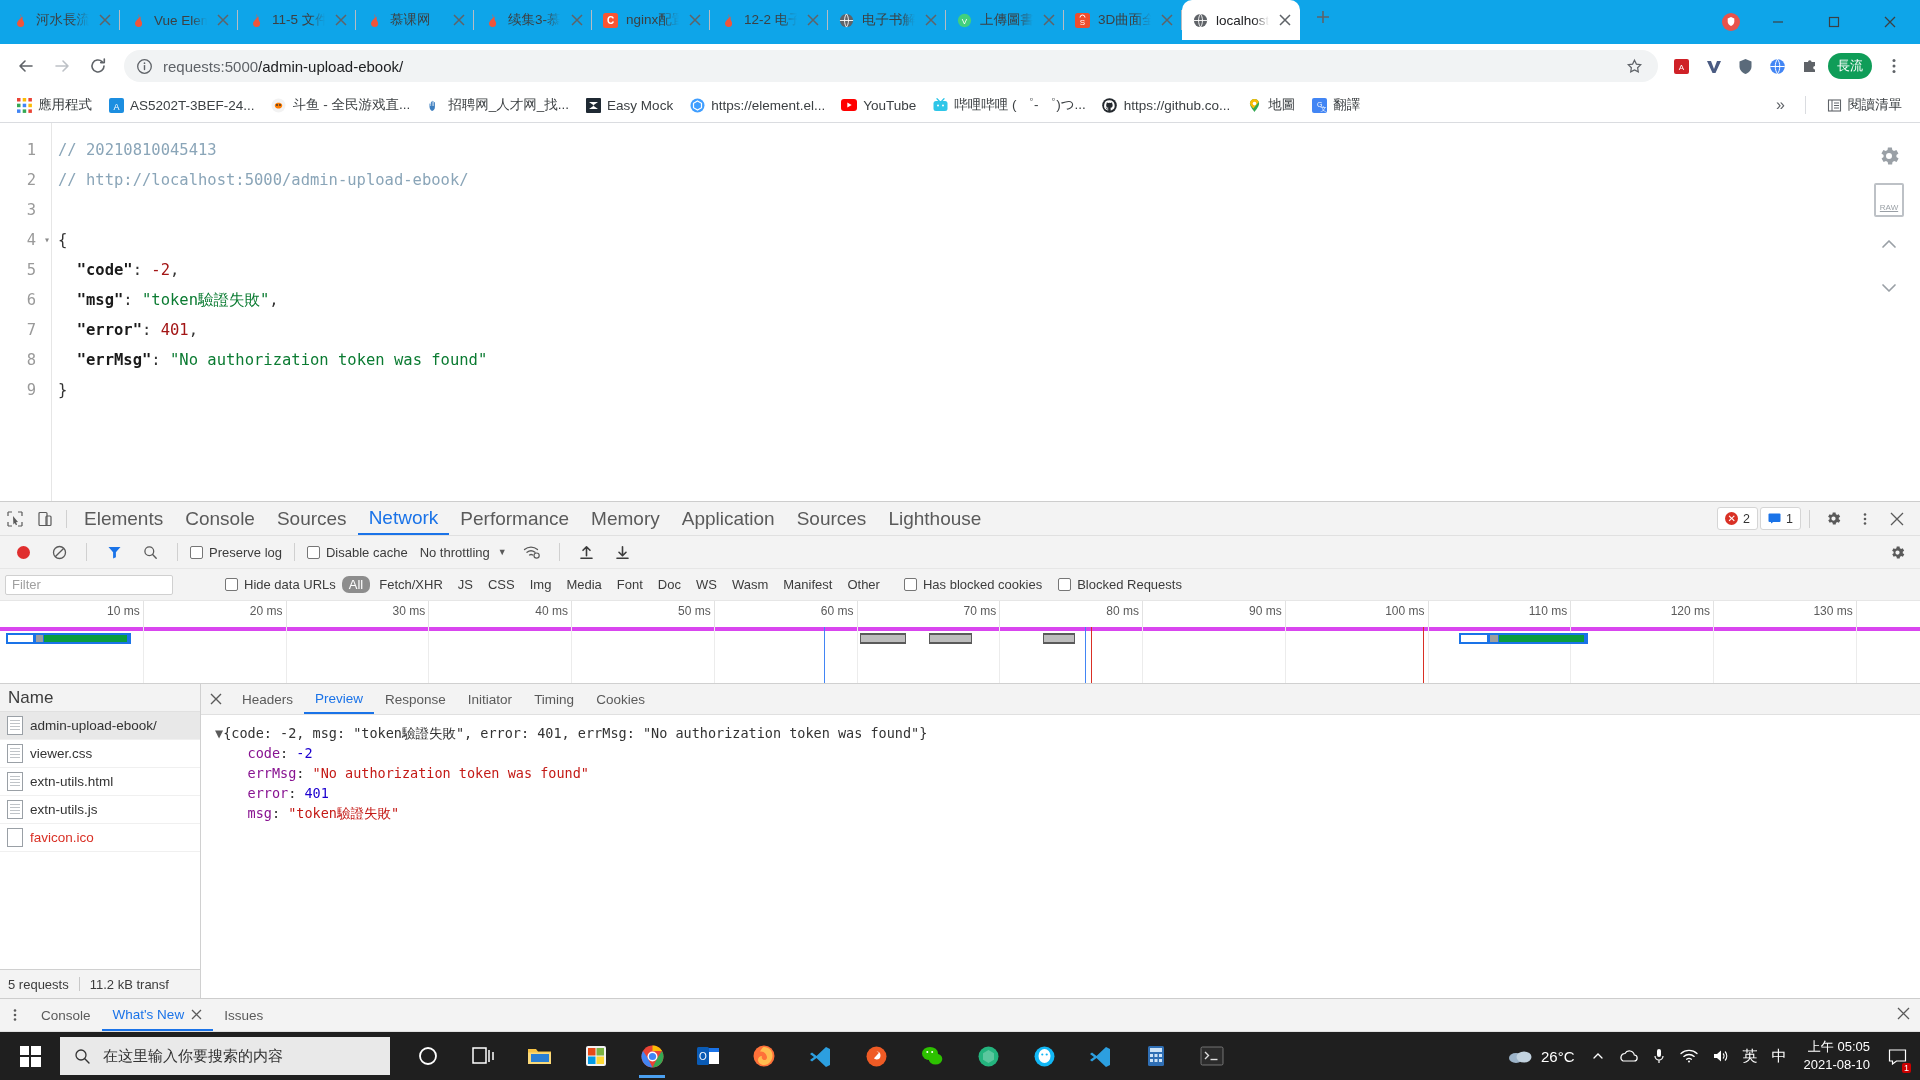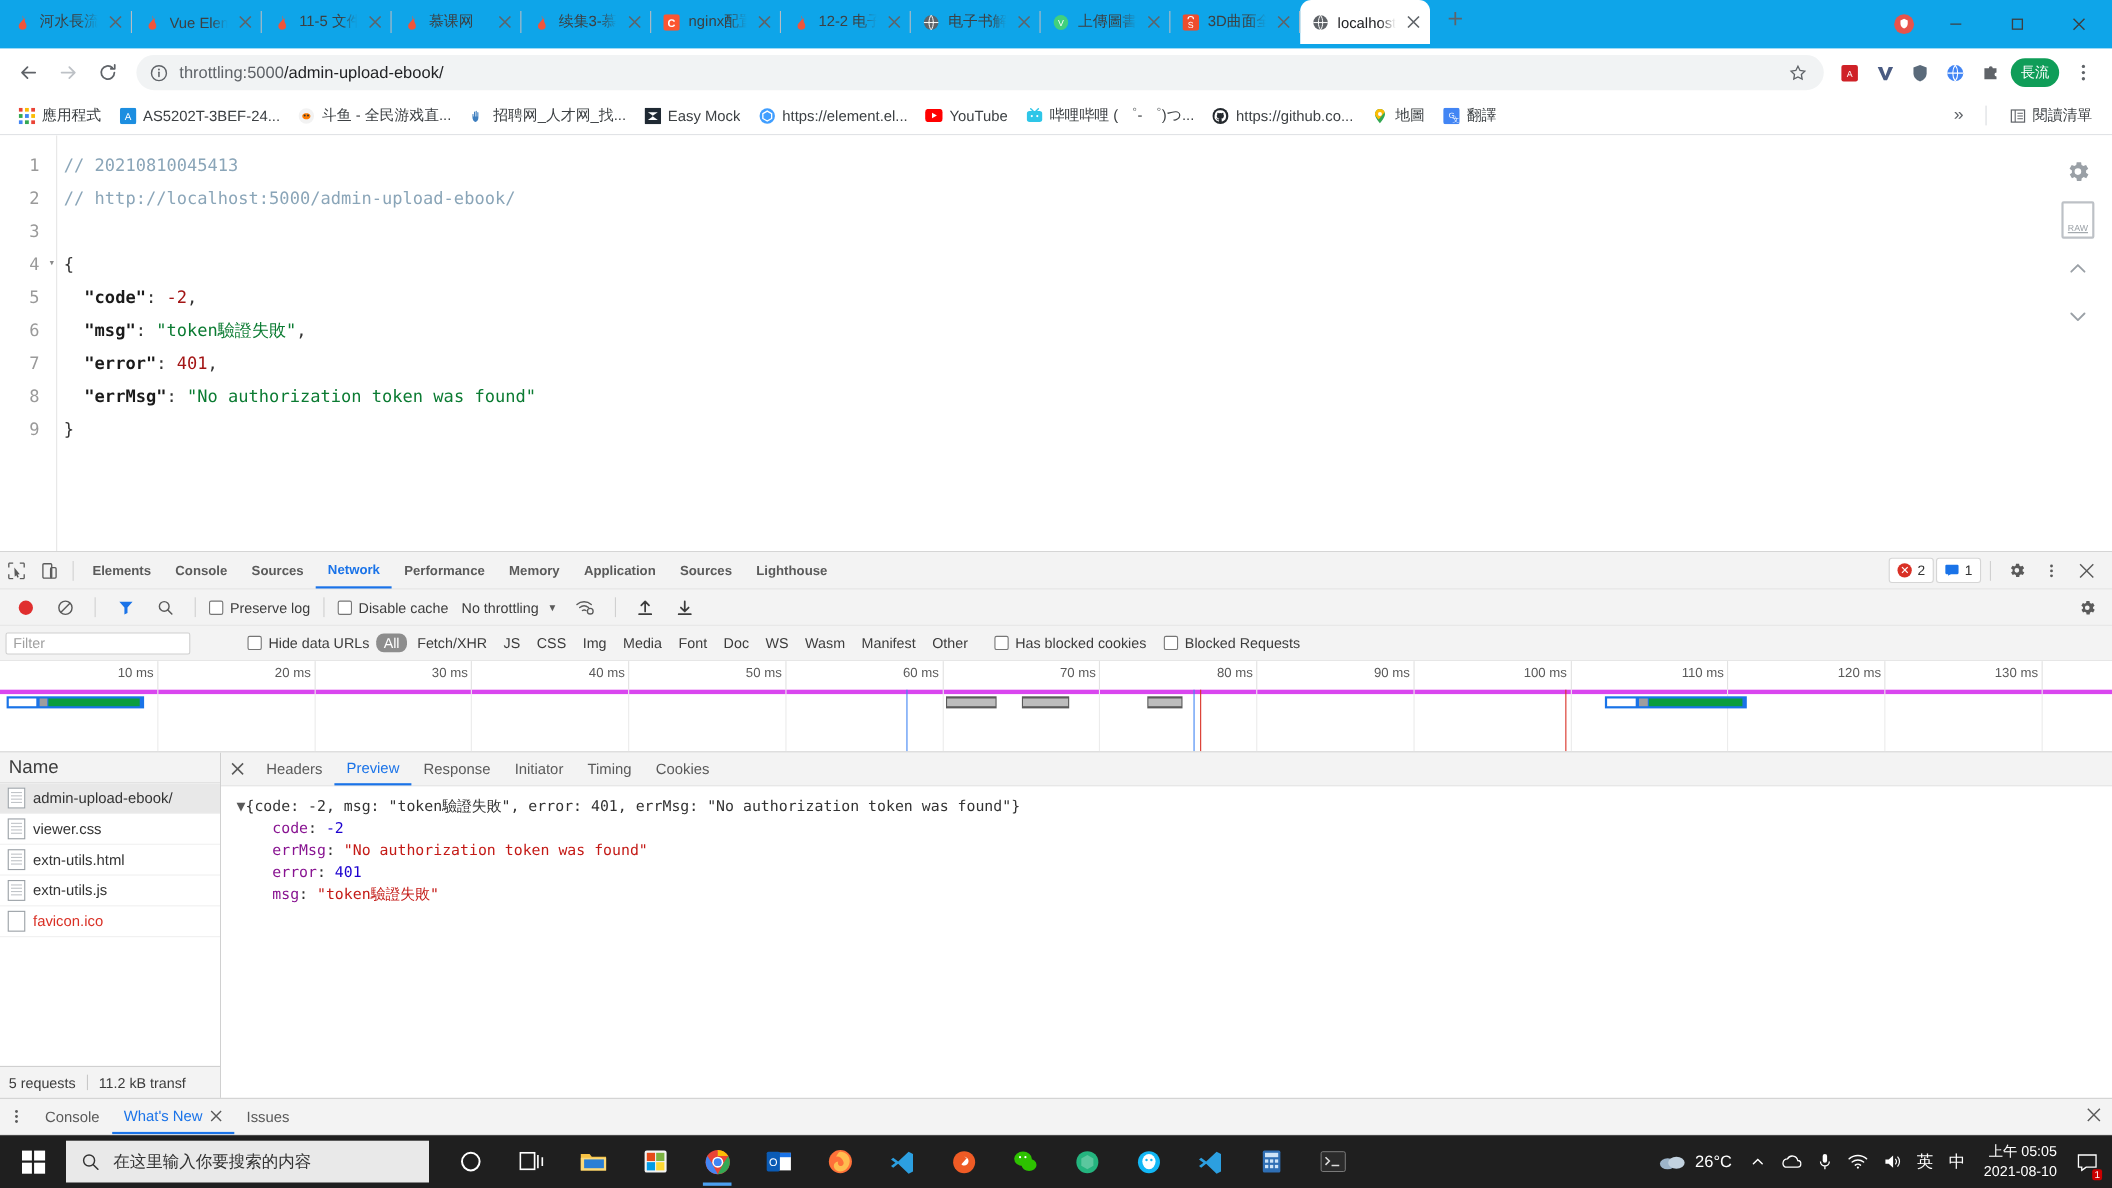--- a/index.html
+++ b/index.html
@@ -379,7 +379,7 @@
             <circle cx="8.5" cy="5.2" r="0.85" fill="#5f6368"></circle>
           </svg>
       </span>
-      <span class="omni-url"><span class="host">throttling:5000</span><span>/admin-upload-ebook/</span></span>
+      <span class="omni-url"><span class="host">requests:5000</span><span>/admin-upload-ebook/</span></span>
       <span class="omni-star">
         <svg width="17" height="17" viewBox="0 0 17 17">
             <path d="M8.5 2.2l1.9 3.9 4.3.6-3.1 3 .7 4.2-3.8-2-3.8 2 .7-4.2-3.1-3 4.3-.6z" fill="none" stroke="#5f6368" stroke-width="1.2"></path>

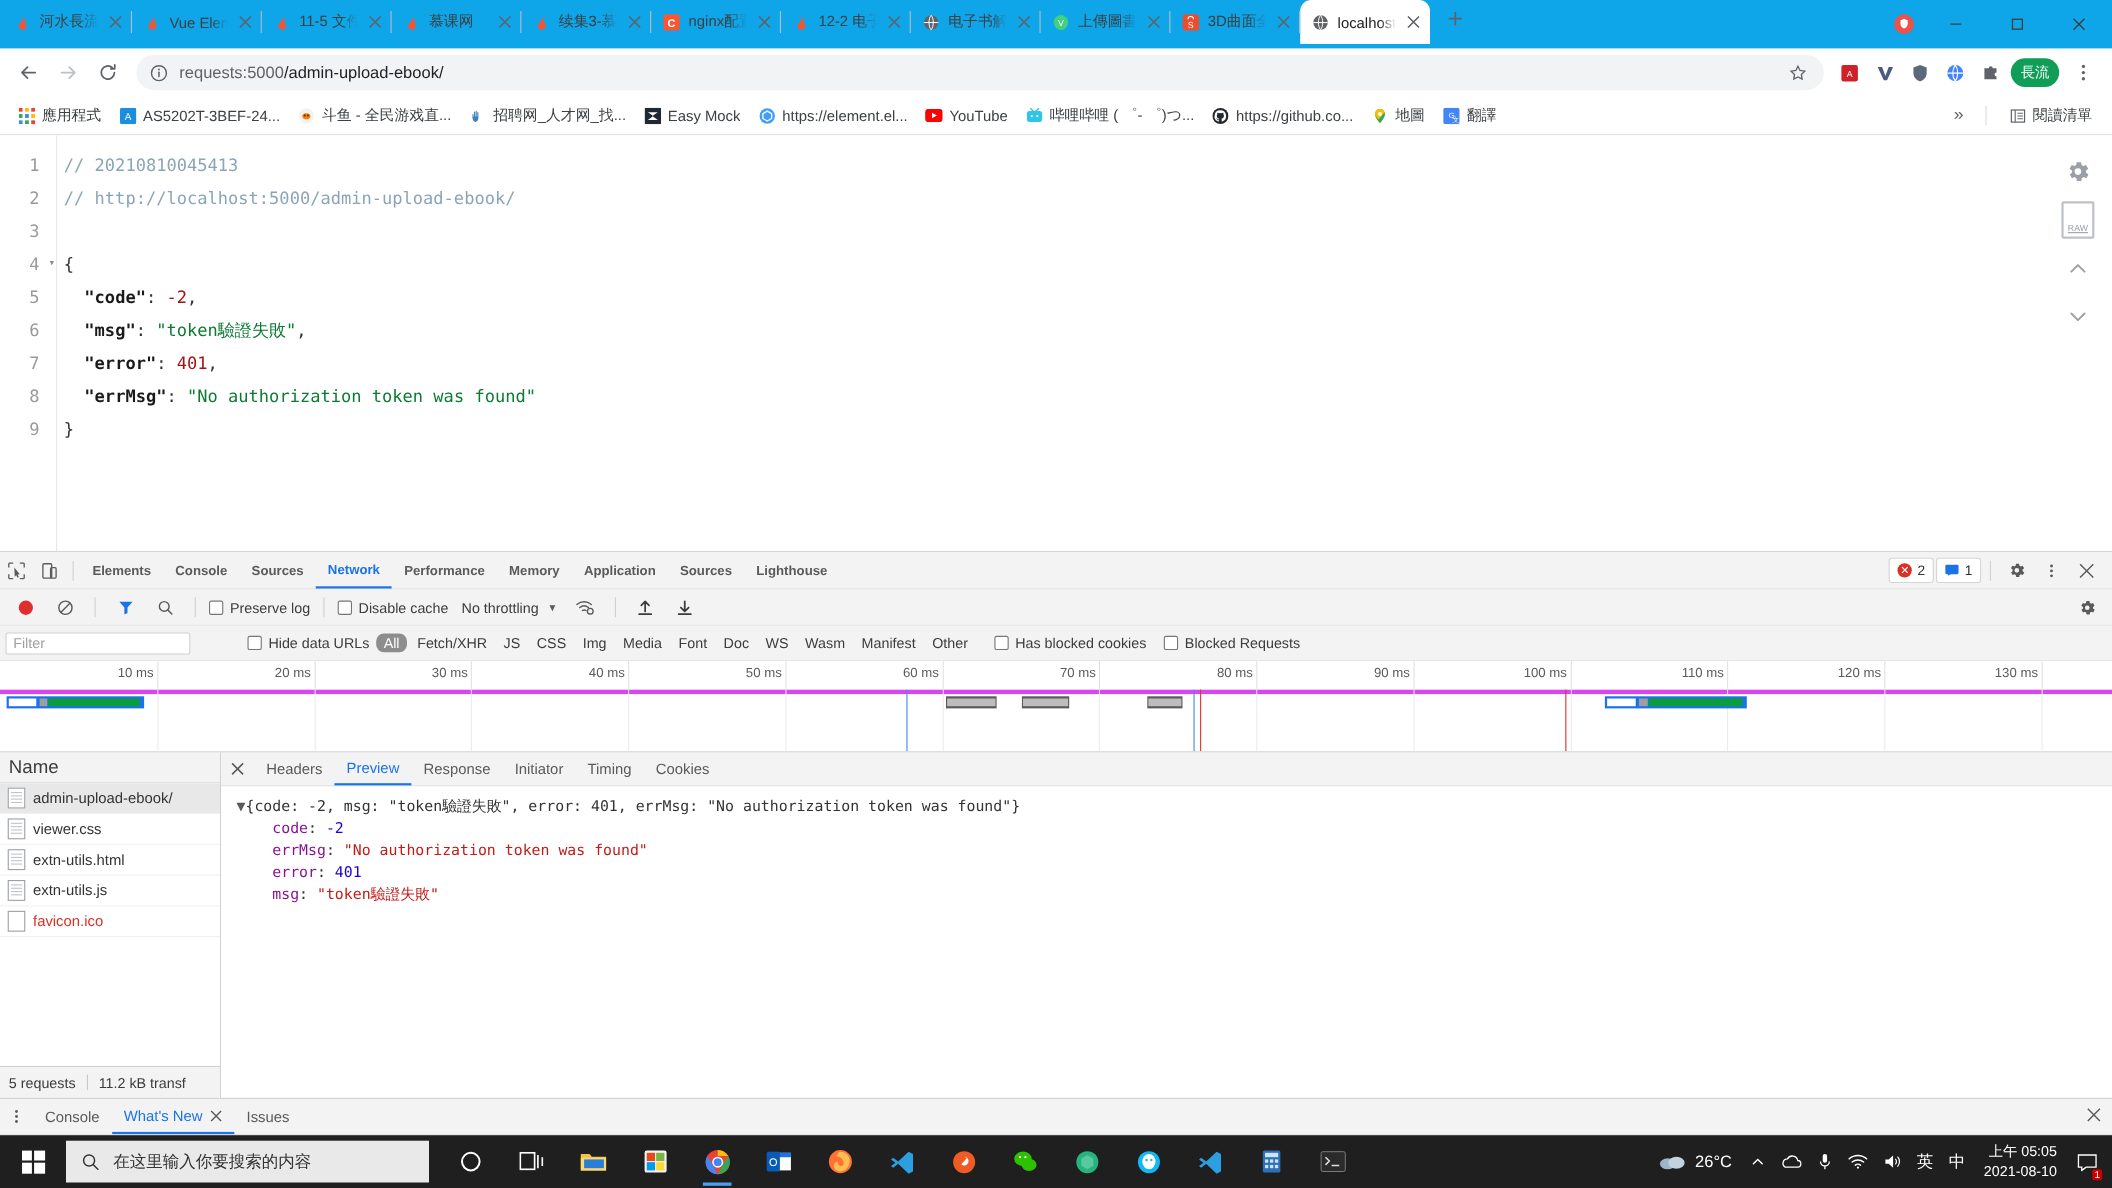--- a/index.html
+++ b/index.html
@@ -91,7 +91,7 @@
   .dt-tabbar{height:33px;display:flex;align-items:center;border-bottom:1px solid #e0e0e0;flex:0 0 auto;background:#f3f3f3;}
   .dt-icobtn{width:30px;height:28px;display:flex;align-items:center;justify-content:center;color:#5a5a5a;}
   .dt-vsep{width:1px;height:18px;background:#d0d0d0;margin:0 6px;}
-  .dt-tab{height:33px;display:flex;align-items:center;padding:0 11px;font-size:12px;color:#5a5a5a;box-sizing:border-box;font-weight:bold;}
+  .dt-tab{height:33px;display:flex;align-items:center;padding:0 11px;font-size:19px;color:#5a5a5a;box-sizing:border-box;}
   .dt-tab.sel{color:#1a73e8;border-bottom:2px solid #1a73e8;}
   .dt-right{margin-left:auto;display:flex;align-items:center;padding-right:8px;gap:2px;}
   .chip{height:21px;border:1px solid #d5d5d5;border-radius:3px;display:flex;align-items:center;gap:5px;padding:0 7px;font-size:12.5px;color:#333;background:#fff;}

